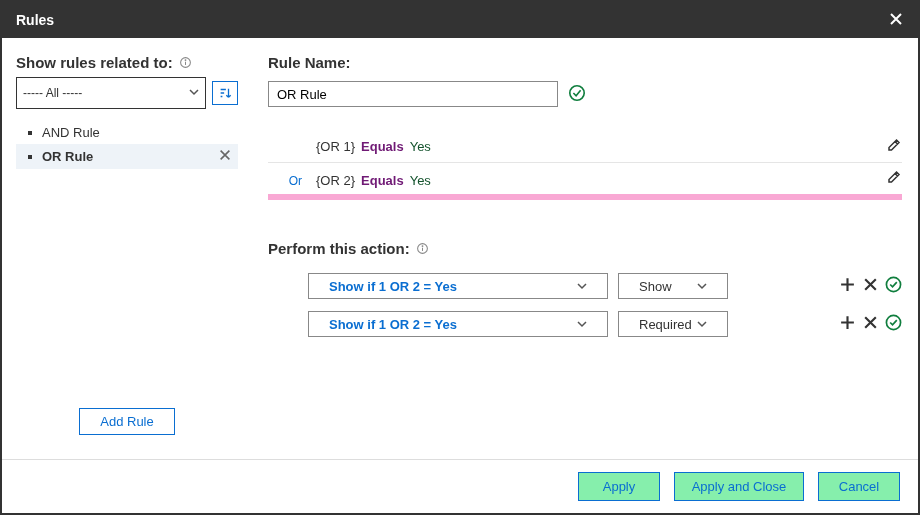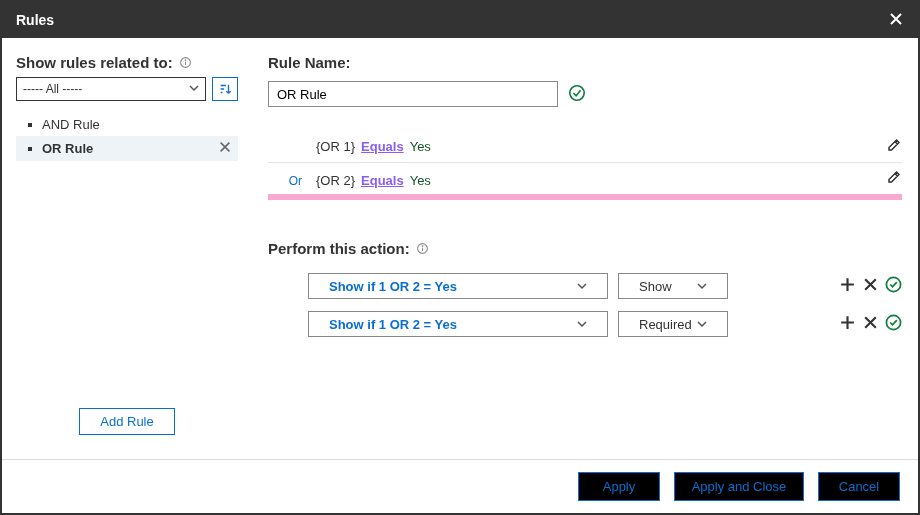--- a/index.html
+++ b/index.html
@@ -16,7 +16,7 @@
 .info-icon { display: inline-flex; }
 .info-icon svg { width: 13px; height: 13px; stroke: #888; fill: none; }
 .filter-row { display: flex; align-items: center; gap: 6px; margin-bottom: 10px; }
-.filter-select { flex: 1; border: 1px solid #333; height: 24px; padding: 0 6px; font-size: 12px; background: #fff; position: relative; display: flex; align-items: center; justify-content: space-between; }
+.filter-select { flex: 1; border: 1px solid #333; height: 32px; padding: 0 6px; font-size: 12px; background: #fff; position: relative; display: flex; align-items: center; justify-content: space-between; }
 .filter-select .caret svg { width: 10px; height: 10px; stroke: #555; }
 .sort-btn { width: 26px; height: 24px; border: 1px solid #0a6ed1; display: flex; align-items: center; justify-content: center; background: #fff; }
 .sort-btn svg { width: 14px; height: 14px; stroke: #0a6ed1; fill: none; }

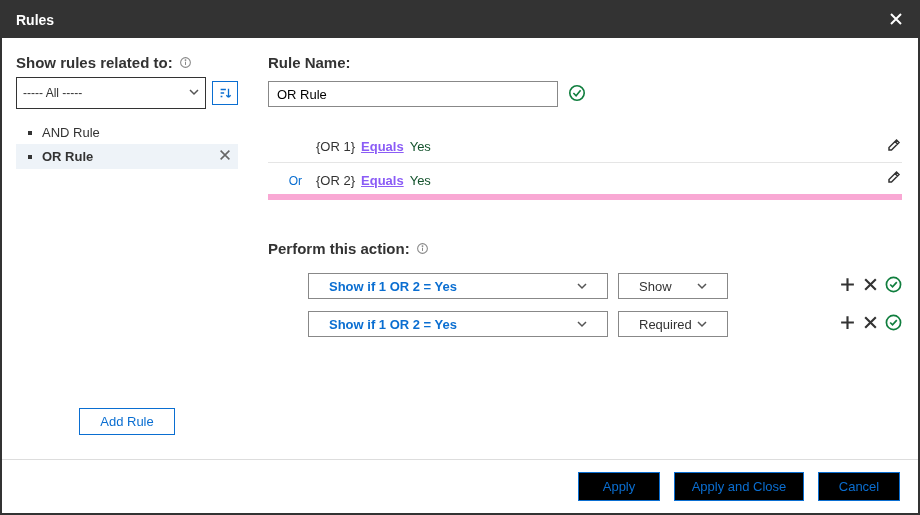--- a/index.html
+++ b/index.html
@@ -36,7 +36,7 @@
 .cond-row.last { border-bottom: 6px solid #f9a8d4; align-items: flex-end; }
 .cond-or { width: 42px; text-align: right; color: #0a6ed1; font-size: 12px; padding-right: 8px; }
 .cond-field { color: #333; margin-left: 6px; }
-.cond-op { color: #8b5cf6; font-weight: bold; margin: 0 6px; text-decoration: underline; }
+.cond-op { color: #701a75; font-weight: bold; margin: 0 6px; }
 .cond-val { color: #14532d; }
 .cond-spacer { flex: 1; }
 .edit-icon svg { width: 16px; height: 16px; stroke: #333; fill: none; }

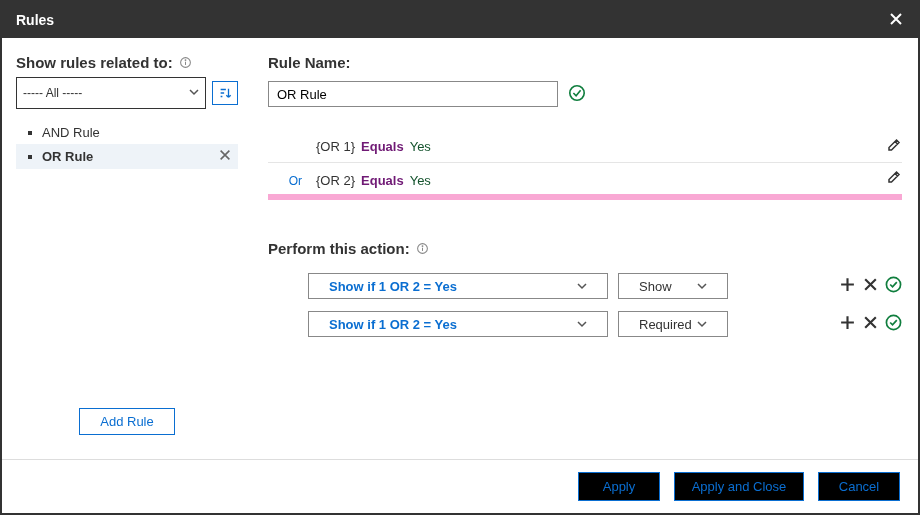--- a/index.html
+++ b/index.html
@@ -52,7 +52,7 @@
 .icon-x svg { stroke: #333; }
 .icon-checkcircle svg { stroke: #107e3e; fill: none; }
 .dialog-footer { border-top: 1px solid #ddd; display: flex; justify-content: flex-end; gap: 14px; padding: 12px 18px; }
-.btn-outline-wide { border: 1px solid #0a6ed1; color: #0a6ed1; background: #000000; padding: 6px 0; font-size: 13px; cursor: pointer; text-align: center; }
+.btn-outline-wide { border: 1px solid #0a6ed1; color: #0a6ed1; background: #86efac; padding: 6px 0; font-size: 13px; cursor: pointer; text-align: center; }
 .btn-apply { width: 82px; }
 .btn-applyclose { width: 130px; }
 .btn-cancel { width: 82px; }

